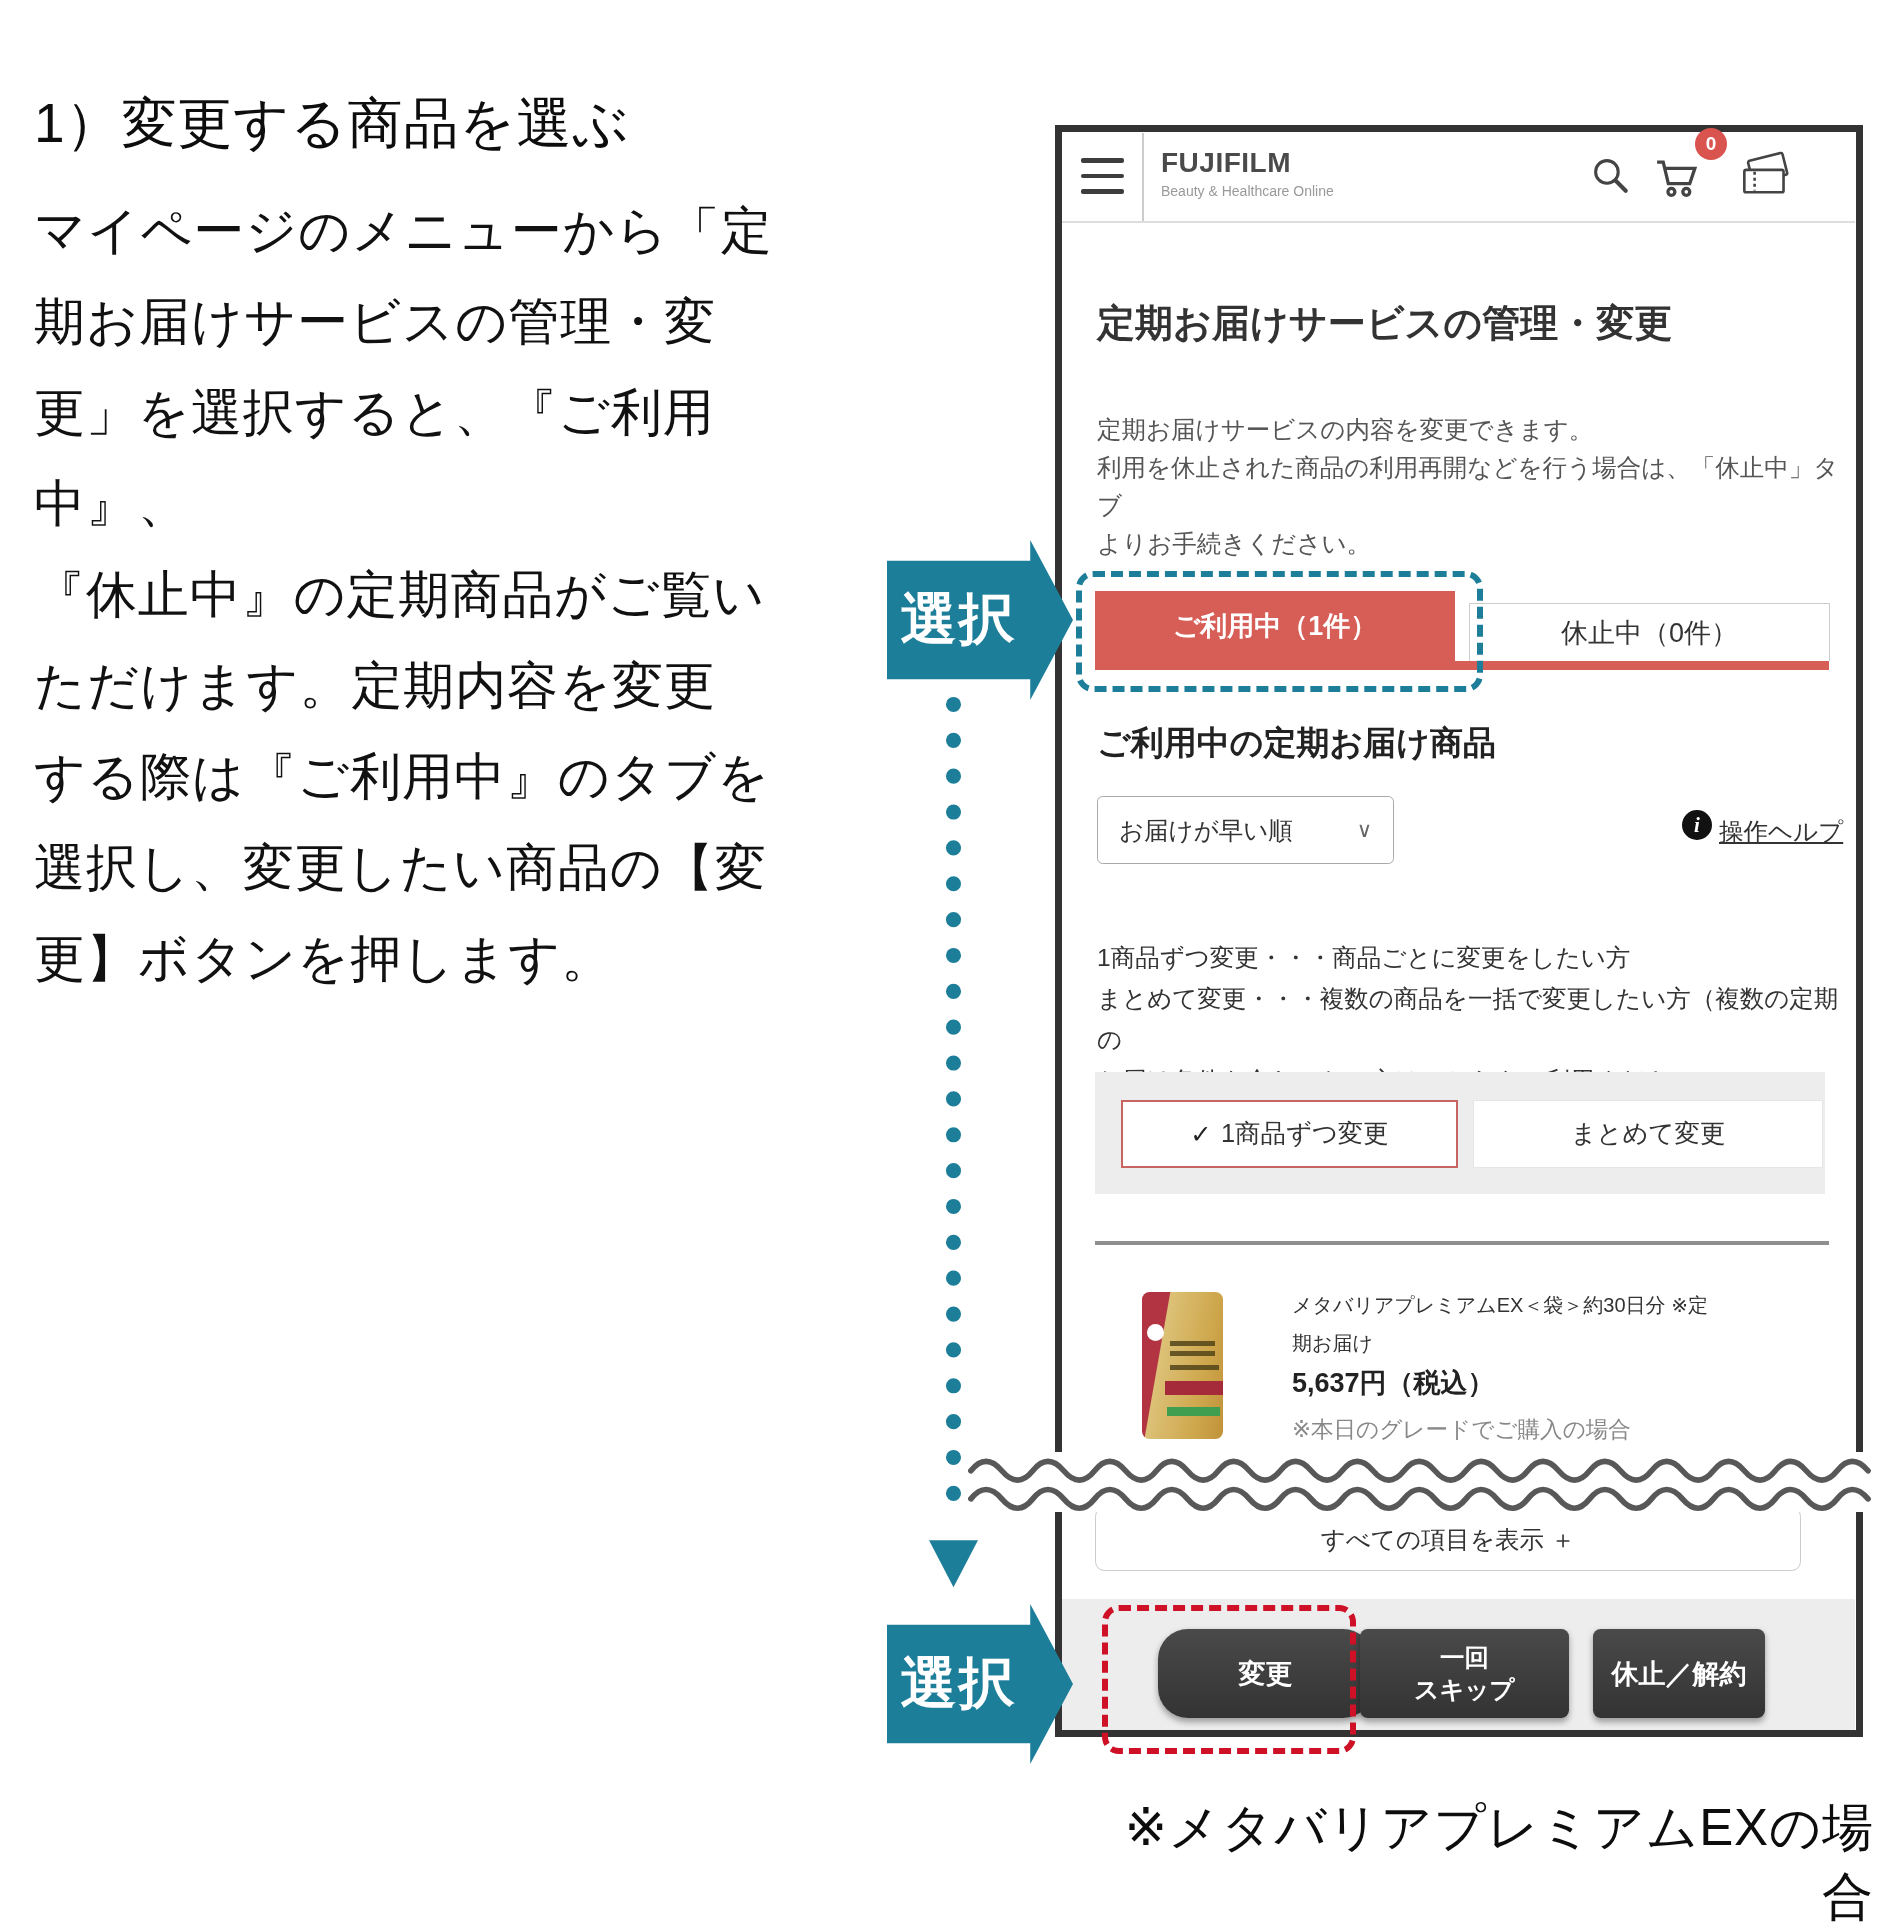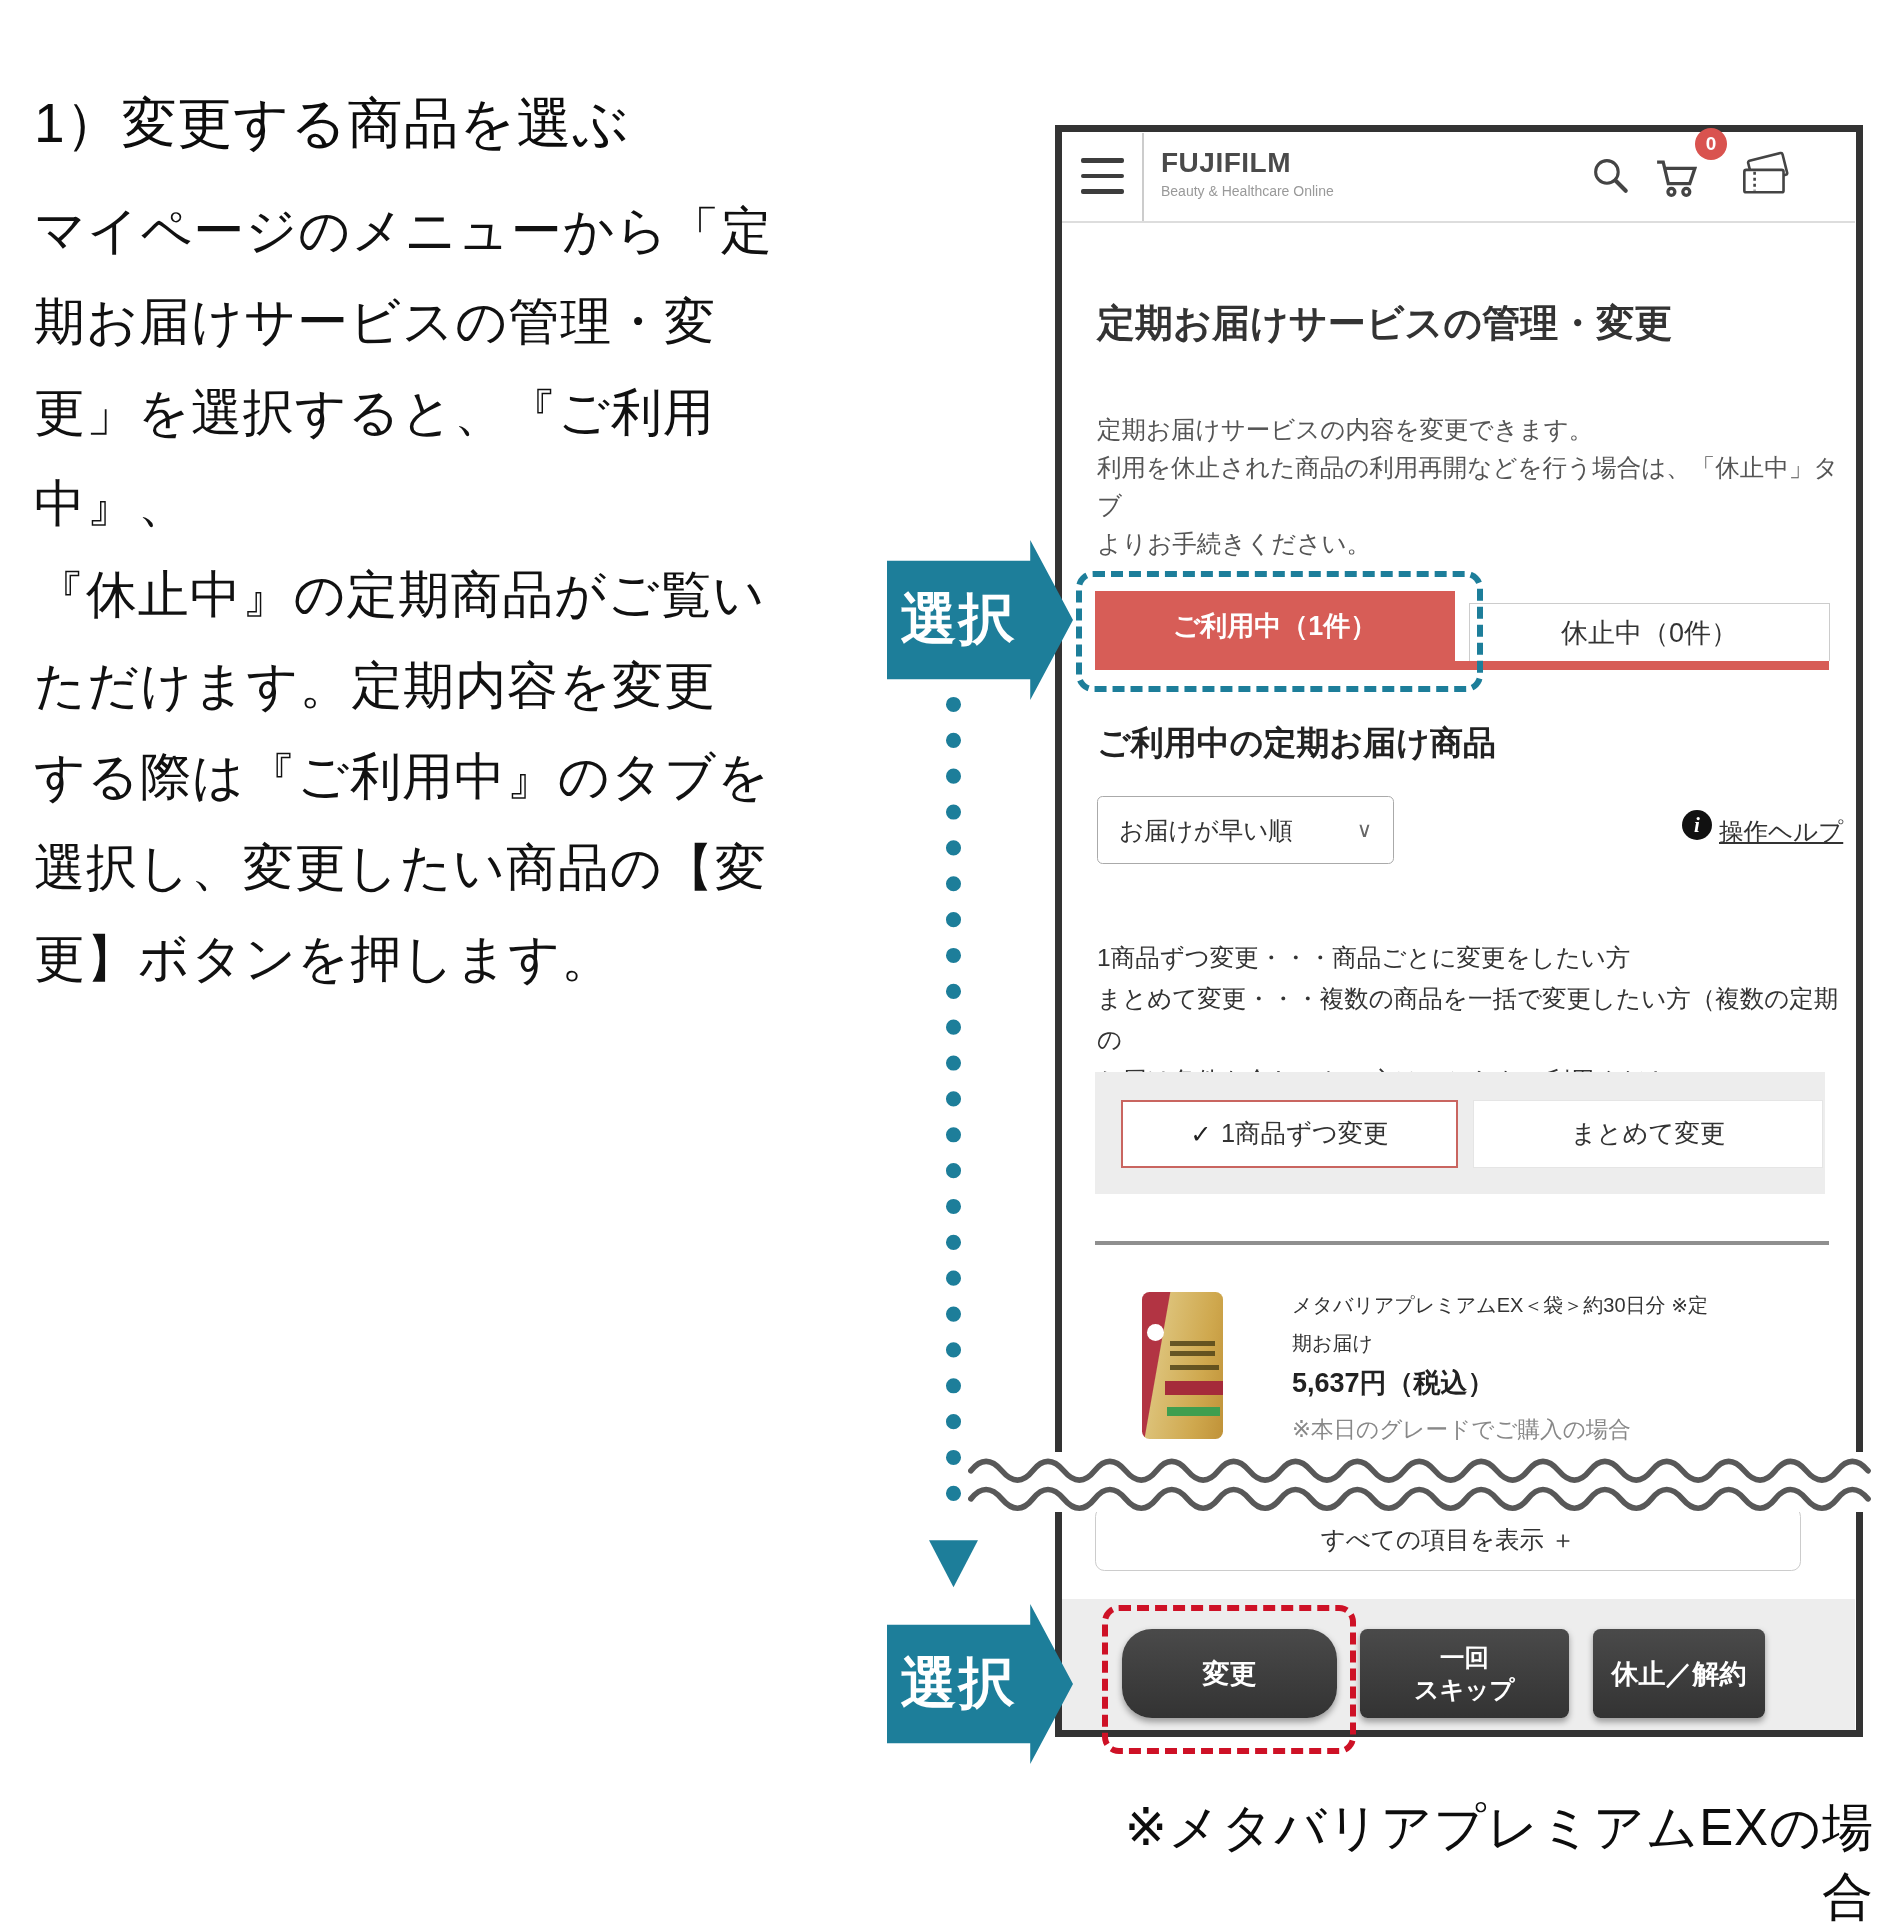--- a/index.html
+++ b/index.html
@@ -85,7 +85,7 @@
   .act-btn{top:1629px;height:89px;border-radius:7.5px;background:linear-gradient(#4a4a4a,#333);color:#fff;
            font-size:27px;font-weight:bold;display:flex;align-items:center;justify-content:center;text-align:center;
            line-height:32px;box-shadow:0 3.8px 6.6px rgba(0,0,0,.35);z-index:3;cursor:pointer;}
-  .act-change{left:1122px;width:215px;border-radius:30px;}
+  .act-change{left:1158px;width:215px;border-radius:30px;}
   .act-skip{left:1360px;width:209px;font-size:24.5px;}
   .act-cancel{left:1593px;width:172px;}
   .red-dash{left:1102px;top:1605px;width:254px;height:149px;border:6.6px dashed #ce1126;border-radius:17px;box-sizing:border-box;z-index:7;}

